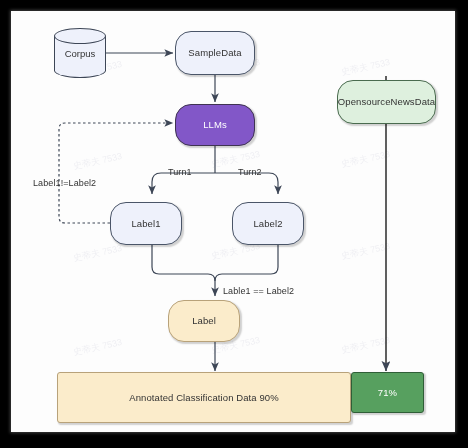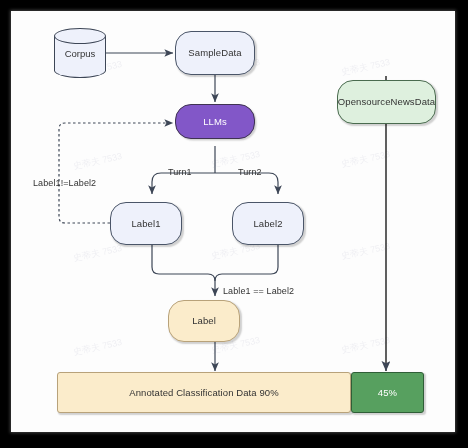--- a/index.html
+++ b/index.html
@@ -198,7 +198,7 @@
         <span>SampleData</span>
       </div>
 
-      <div class="node node-purple" style="left:164px; top:93px; width:80px; height:35px;">
+      <div class="node node-purple" style="left:164px; top:93px; width:80px; height:42px;">
         <span>LLMs</span>
       </div>
 

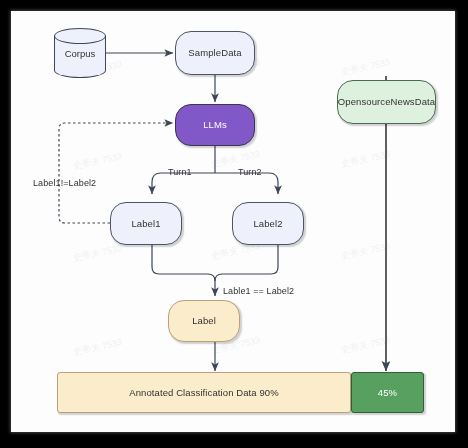--- a/index.html
+++ b/index.html
@@ -218,7 +218,7 @@
         <span>Label</span>
       </div>
 
-      <div class="node node-cream" style="left:46px; top:361px; width:294px; height:41px; border-radius:3px;">
+      <div class="node node-cream" style="left:46px; top:361px; width:294px; height:51px; border-radius:3px;">
         <span>Annotated Classification Data  90%</span>
       </div>
 

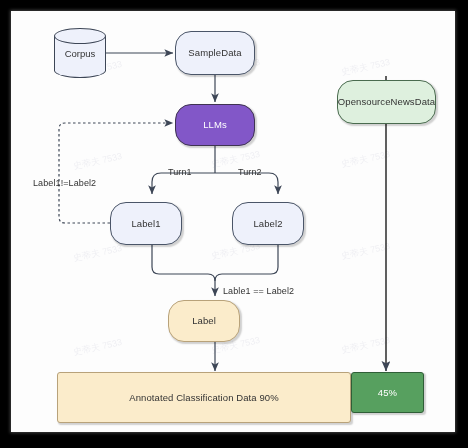--- a/index.html
+++ b/index.html
@@ -223,7 +223,7 @@
       </div>
 
       <div class="node node-greenfill" style="left:340px; top:361px; width:73px; height:41px; border-radius:3px;">
-        <span>45%</span>
+        <span>71%</span>
       </div>
 
       <div class="edge-label" style="left:22px; top:167px;">Label1!=Label2</div>

